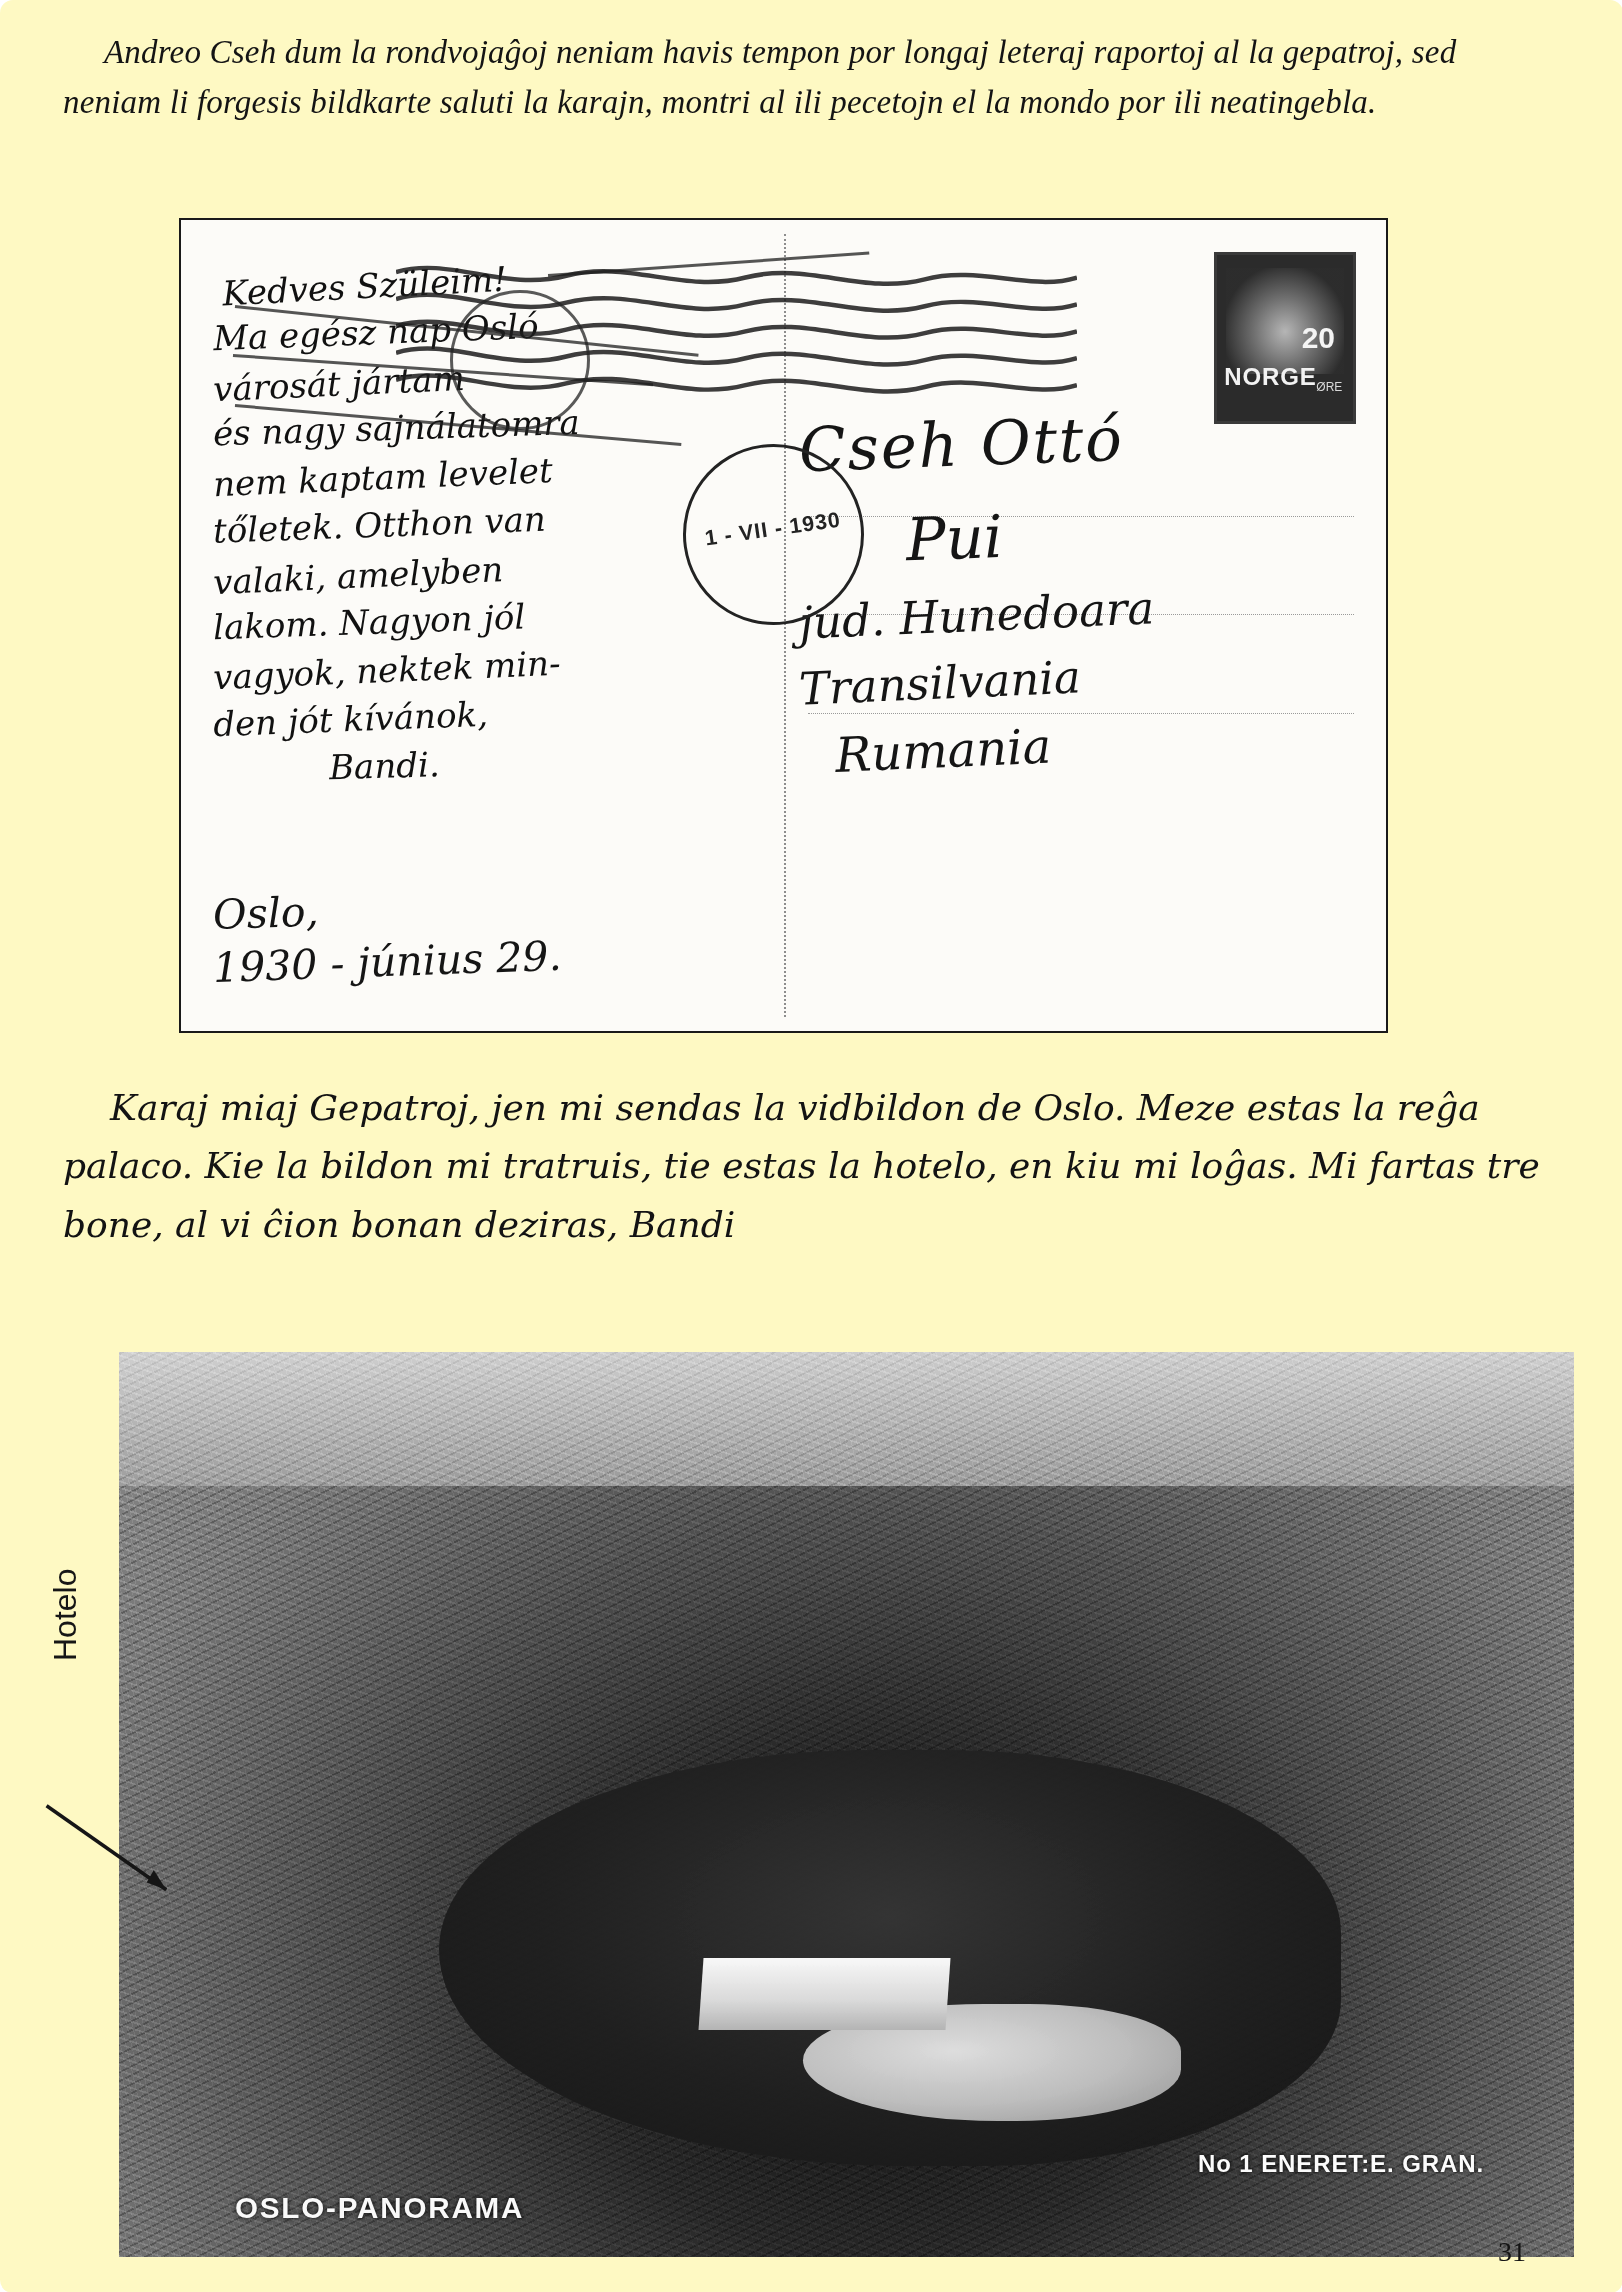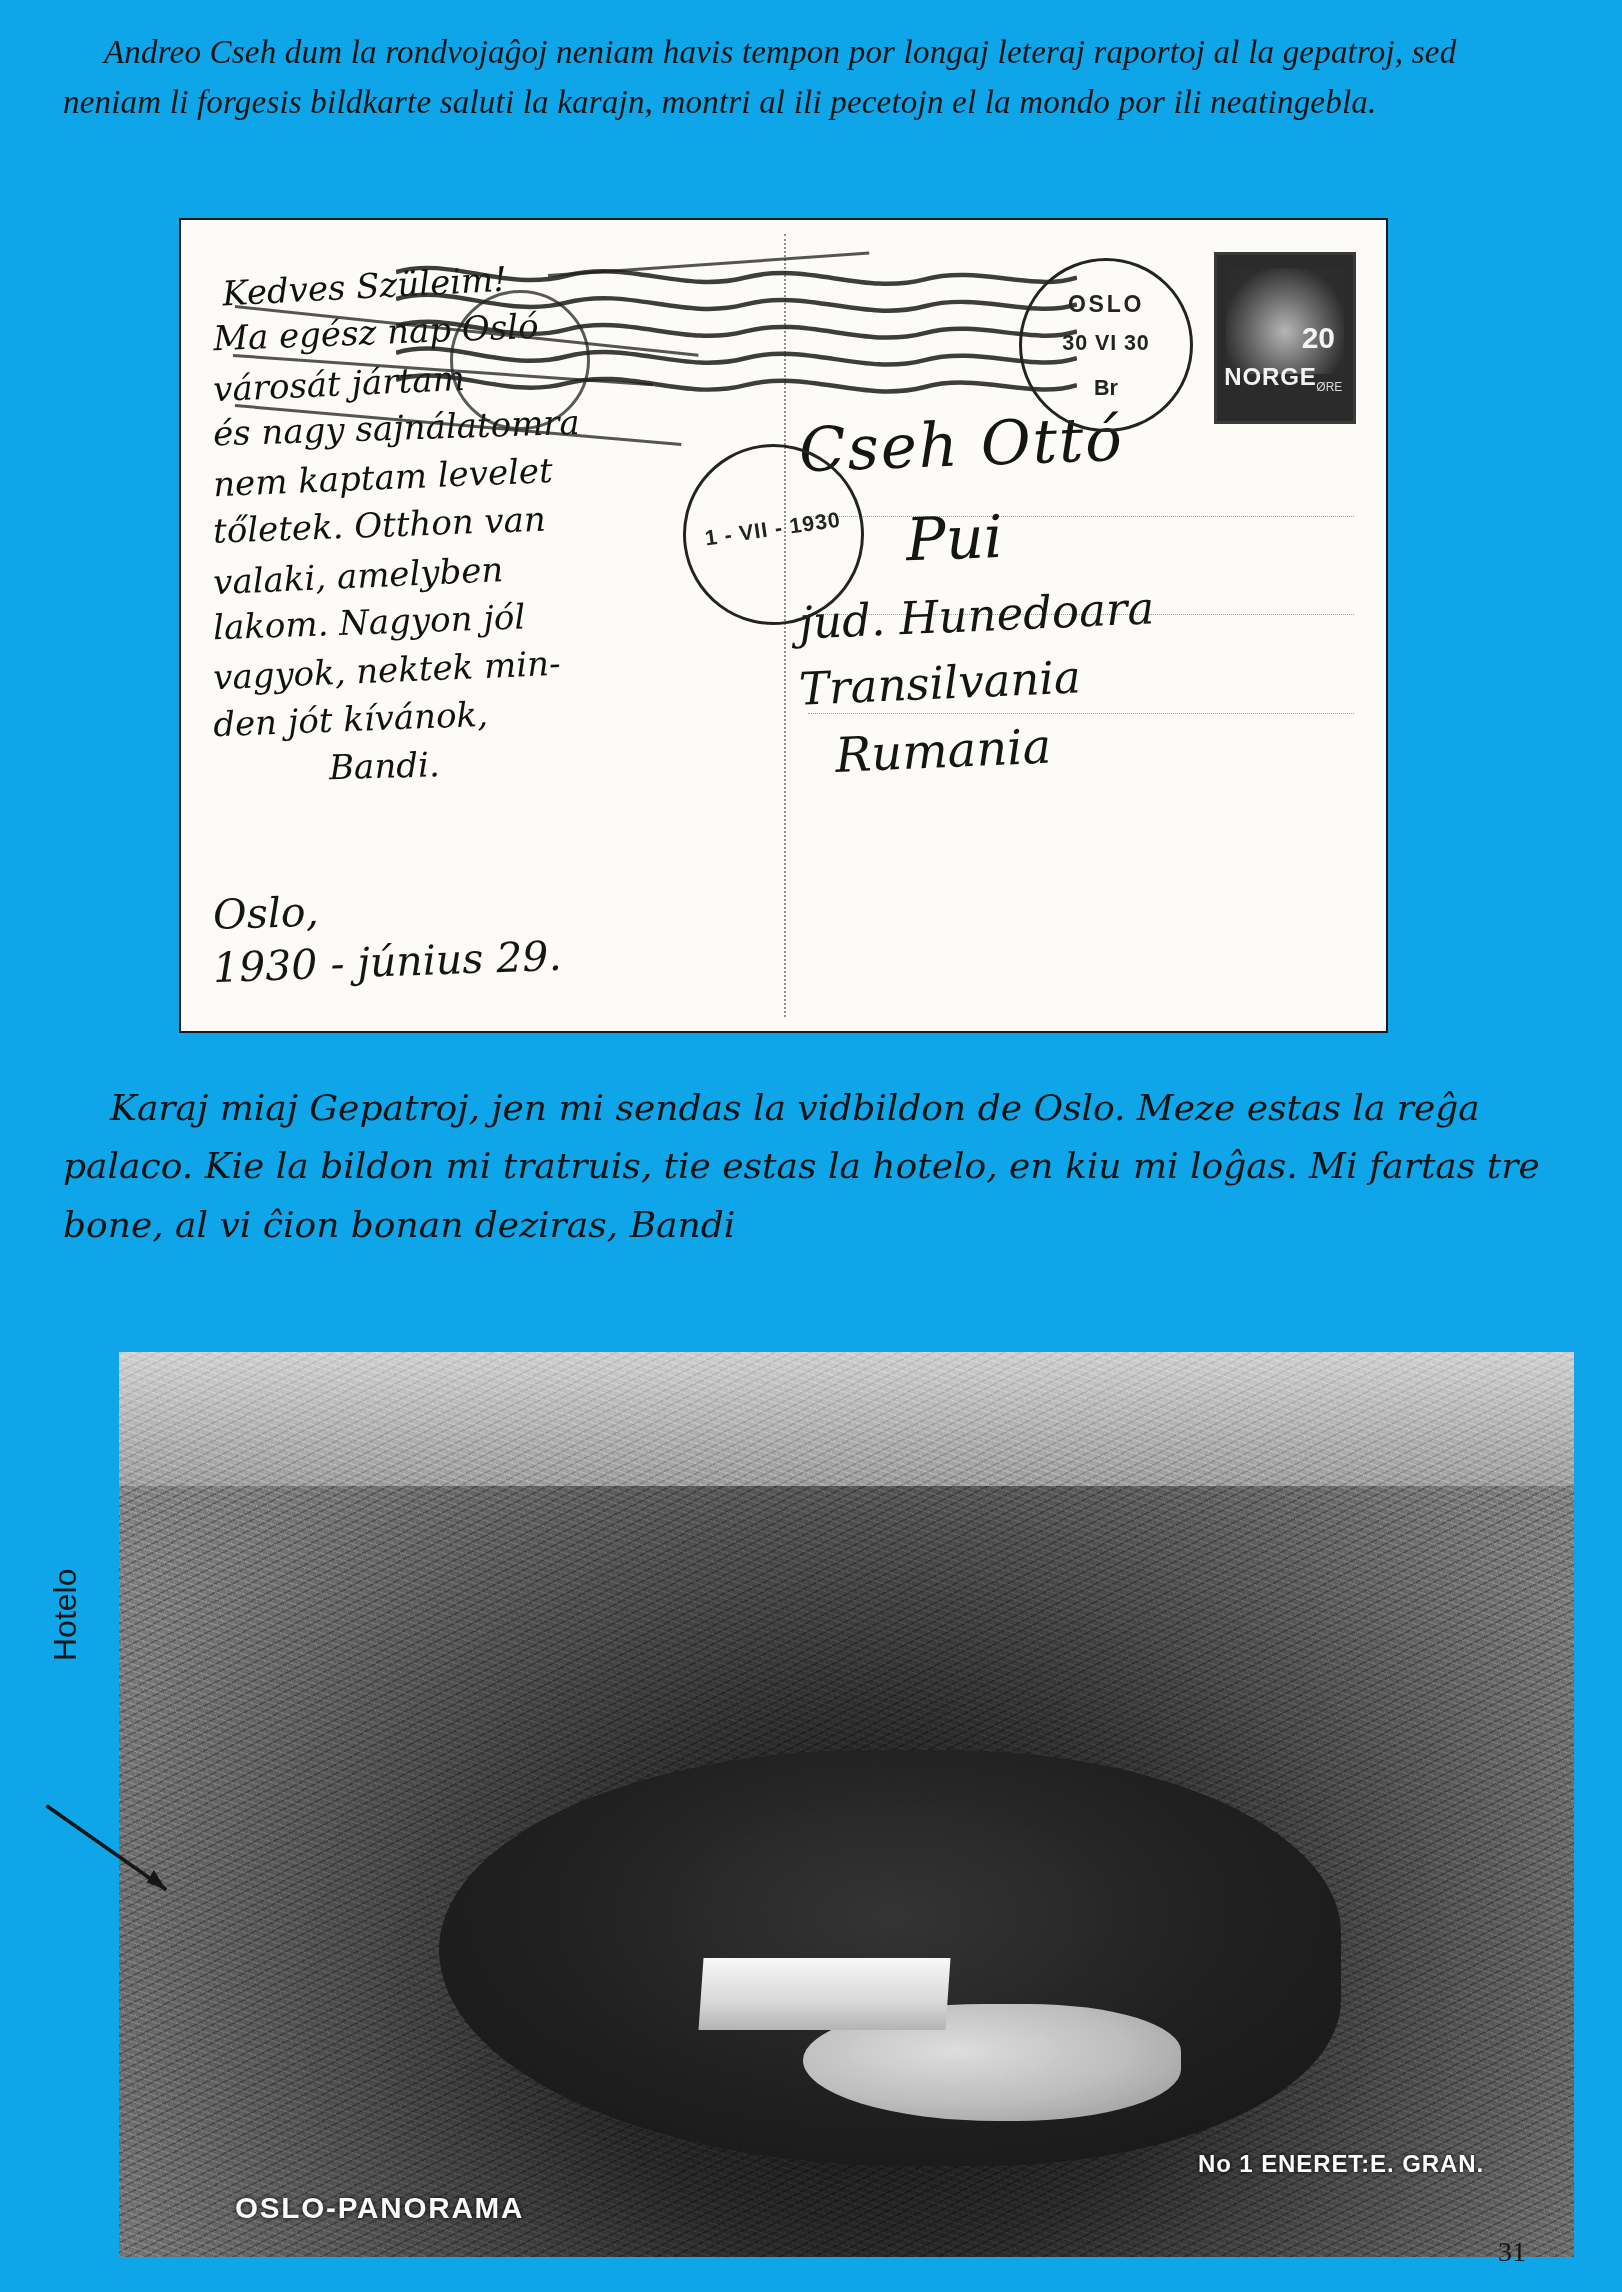--- a/index.html
+++ b/index.html
@@ -19,7 +19,8 @@
   .page {
     position: absolute;
     inset: 0;
-    background: #0ea5e9;
+    background: #fef9c3;
+    border-radius: 13px;
   }
 
   

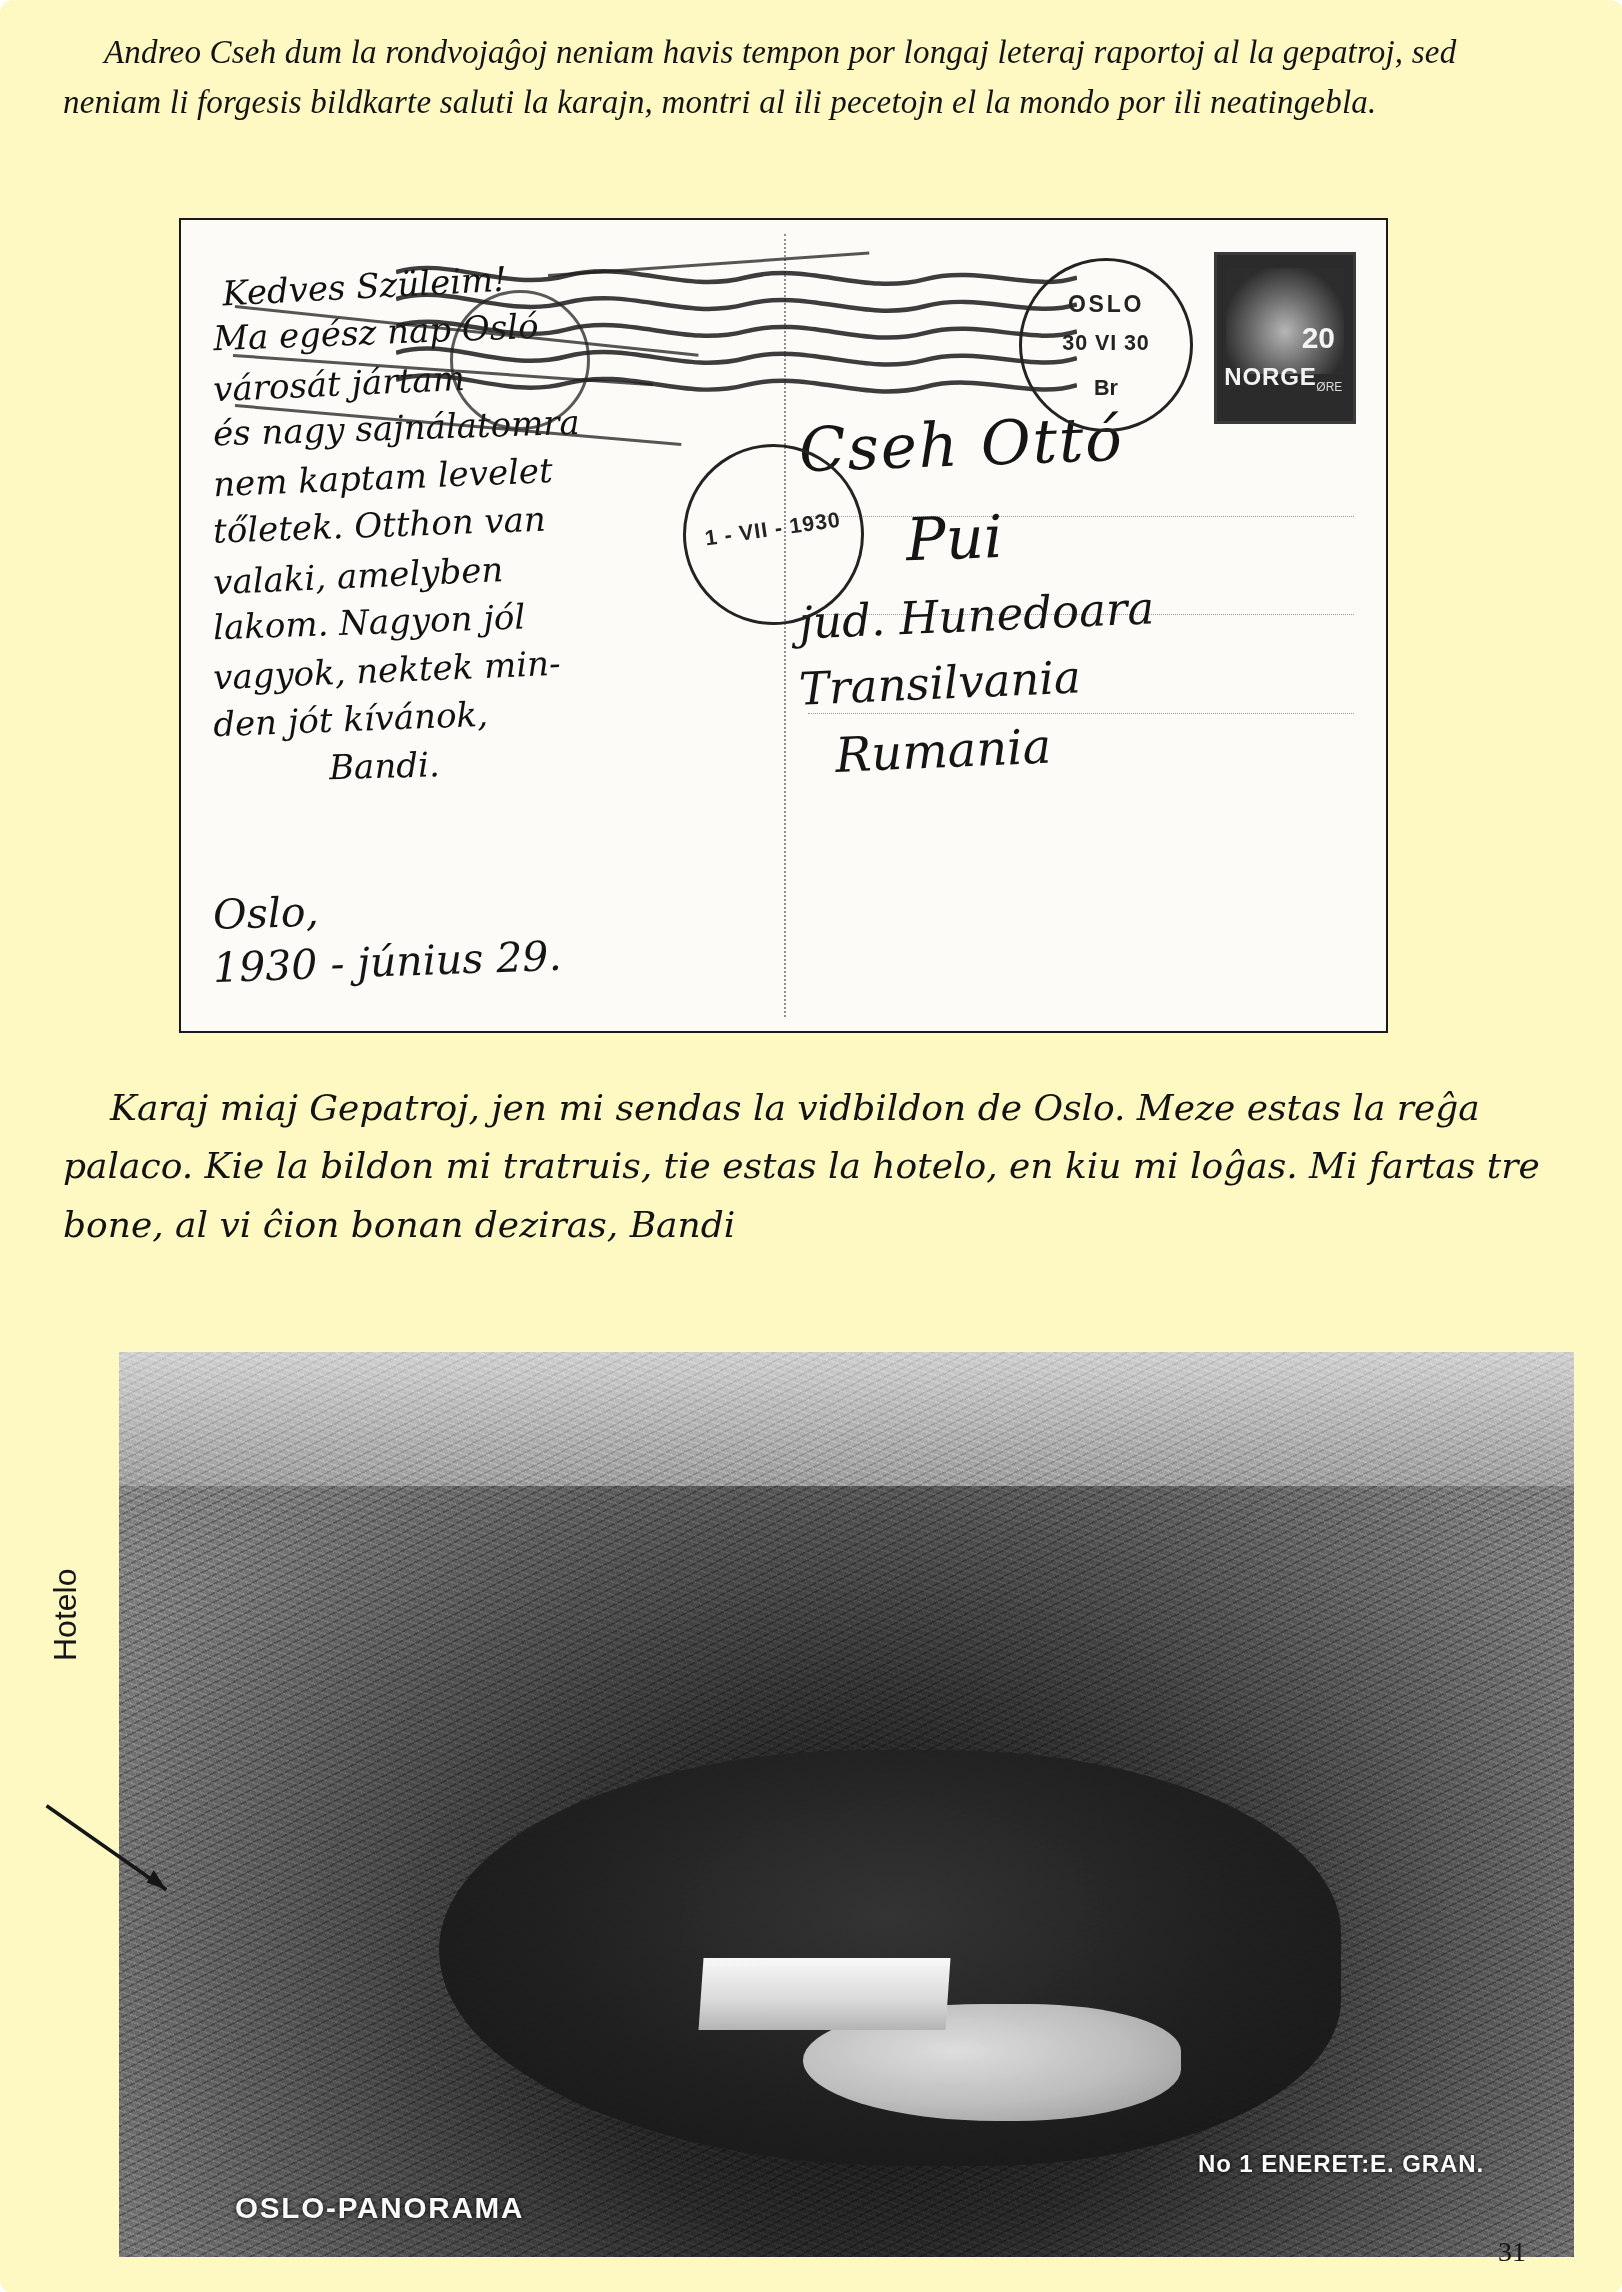--- a/index.html
+++ b/index.html
@@ -397,11 +397,6 @@
 
       <div class="postmark pm3"></div>
 
-      <div class="postmark pm1">
-        <div class="pm-text t1">OSLO</div>
-        <div class="pm-text t2">30 VI 30</div>
-        <div class="pm-text t3">Br</div>
-      </div>
 
       <div class="postmark pm2">
         <div class="pm-text t1">1 - VII - 1930</div>

